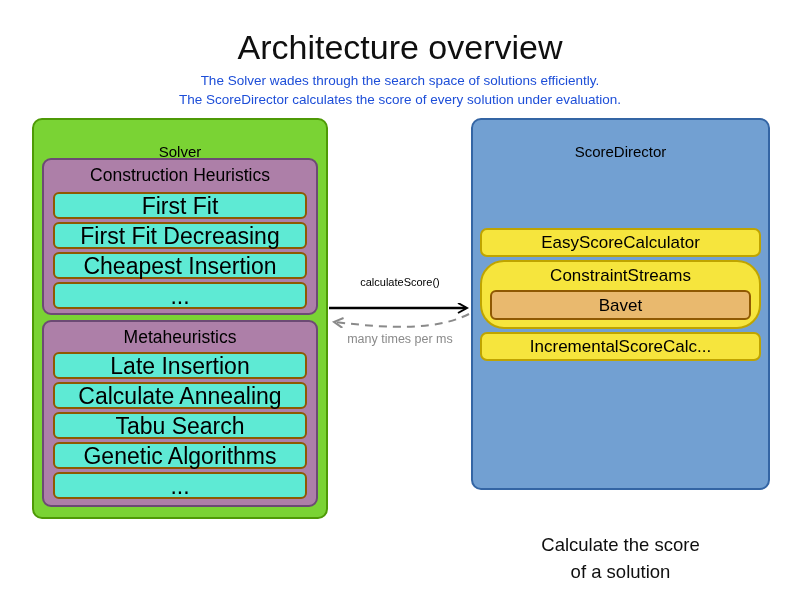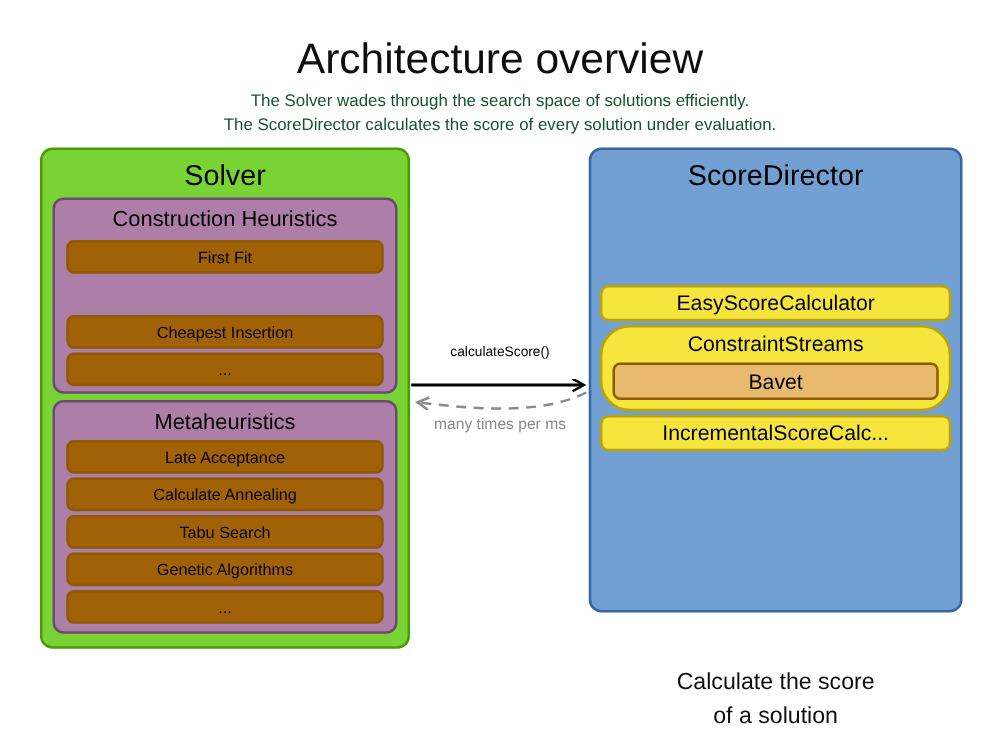--- a/index.html
+++ b/index.html
@@ -9,7 +9,7 @@
   .center{text-align:center;}
 
   .title{left:0;top:28px;width:800px;font-size:34px;line-height:38px;color:#0f0f0f;}
-  .subtitle{left:0;width:800px;font-size:13.5px;line-height:18px;color:#14532d;}
+  .subtitle{left:0;width:800px;font-size:13.5px;line-height:18px;color:#1d4ed8;}
   .subtitle.l1{top:72px;}
   .subtitle.l2{top:91px;}
 

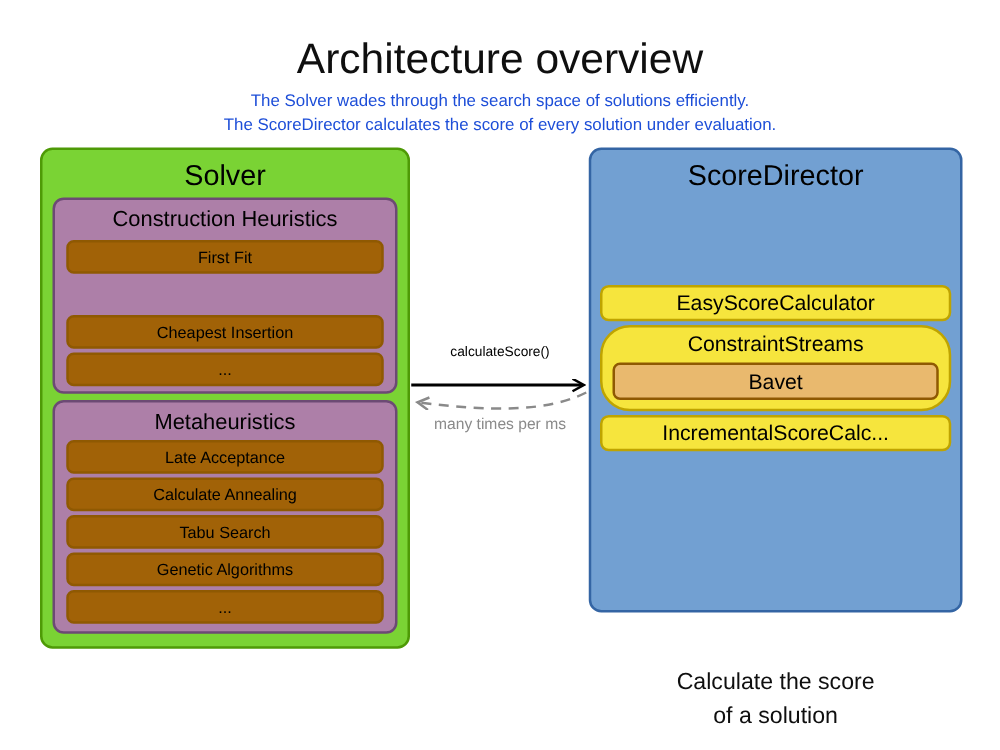--- a/index.html
+++ b/index.html
@@ -16,7 +16,7 @@
   
   .solver-box{left:32px;top:118px;width:296px;height:401px;background:#7ad334;
     border:2px solid #4e9a06;border-radius:10px;box-sizing:border-box;}
-  .box-title{left:0;top:5px;width:100%;font-size:23px;line-height:30px;}
+  .box-title{left:0;top:17px;width:100%;font-size:15px;line-height:30px;}
 
   .purple-group{left:8px;width:276px;background:#ad7fa8;border:2px solid #6c4a74;
     border-radius:9px;box-sizing:border-box;}

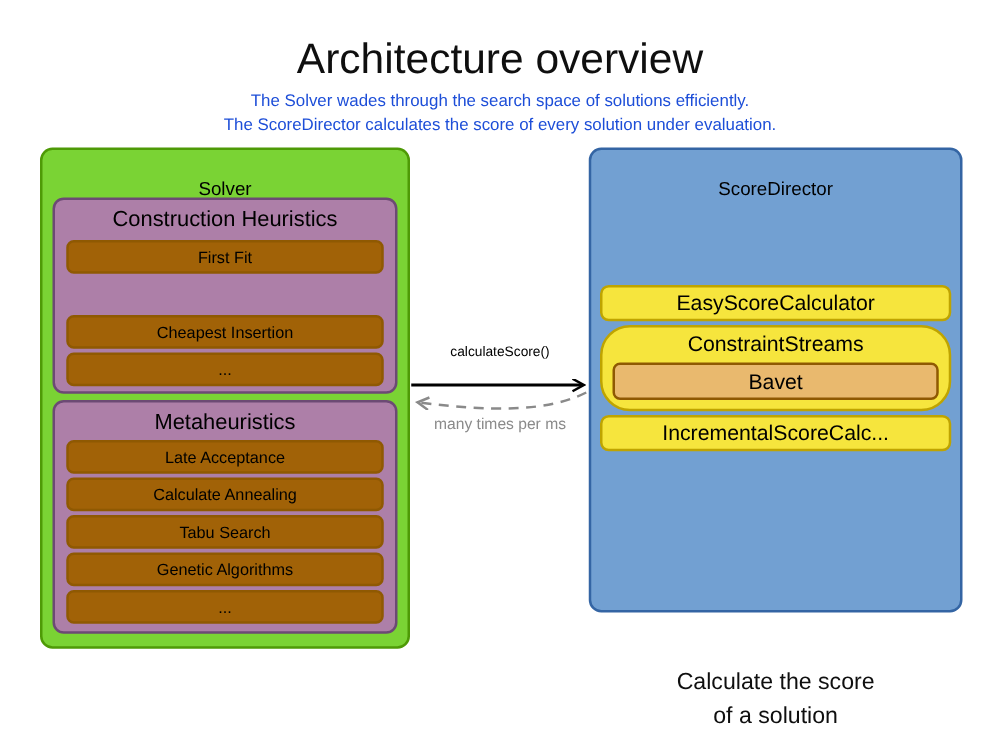--- a/index.html
+++ b/index.html
@@ -24,8 +24,8 @@
   .group-meta{top:200px;height:187px;}
   .group-header{left:0;top:1px;width:100%;font-size:17.5px;line-height:29px;}
 
-  .orange-item{left:9px;width:254px;height:27px;background:#a16207;border:2px solid #8f5902;
-    border-radius:6px;box-sizing:border-box;font-size:13px;line-height:24px;text-align:center;}
+  .orange-item{left:9px;width:254px;height:27px;background:#5eead4;border:2px solid #8f5902;
+    border-radius:6px;box-sizing:border-box;font-size:23px;line-height:24px;text-align:center;}
 
   
   .sd-box{left:471px;top:118px;width:299px;height:372px;background:#72a0d2;

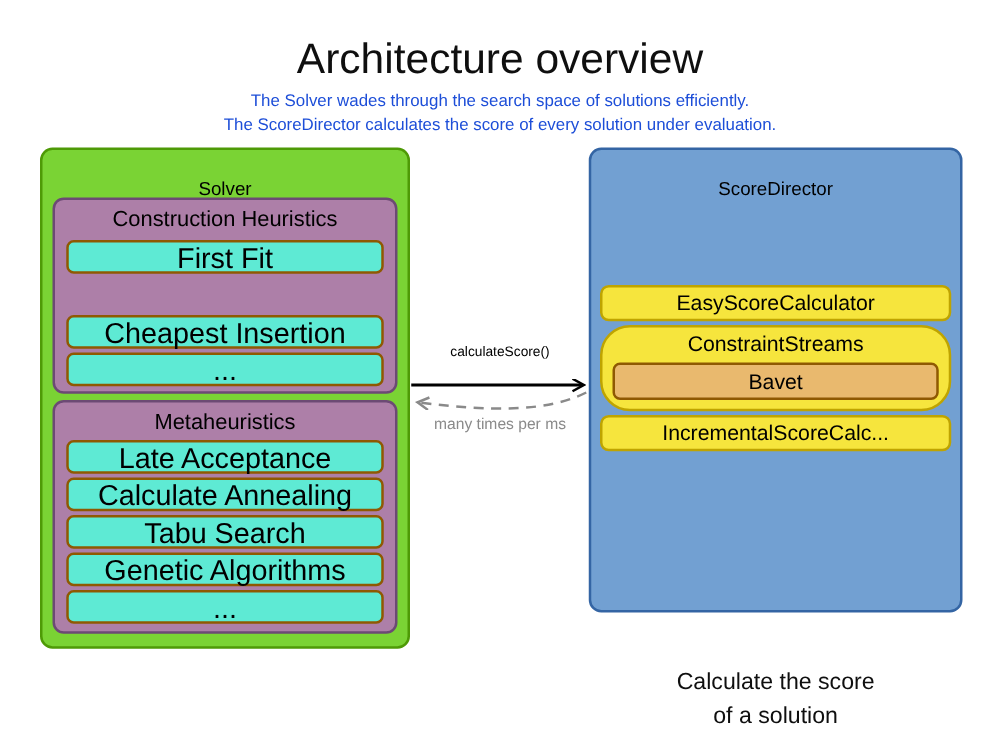--- a/index.html
+++ b/index.html
@@ -64,6 +64,7 @@
     <div class="abs purple-group group-ch">
       <div class="abs group-header center">Construction Heuristics</div>
       <div class="abs orange-item" style="top:32px;">First Fit</div>
+      <div class="abs orange-item" style="top:62px;">First Fit Decreasing</div>
       <div class="abs orange-item" style="top:92px;">Cheapest Insertion</div>
       <div class="abs orange-item" style="top:122px;">...</div>
     </div>

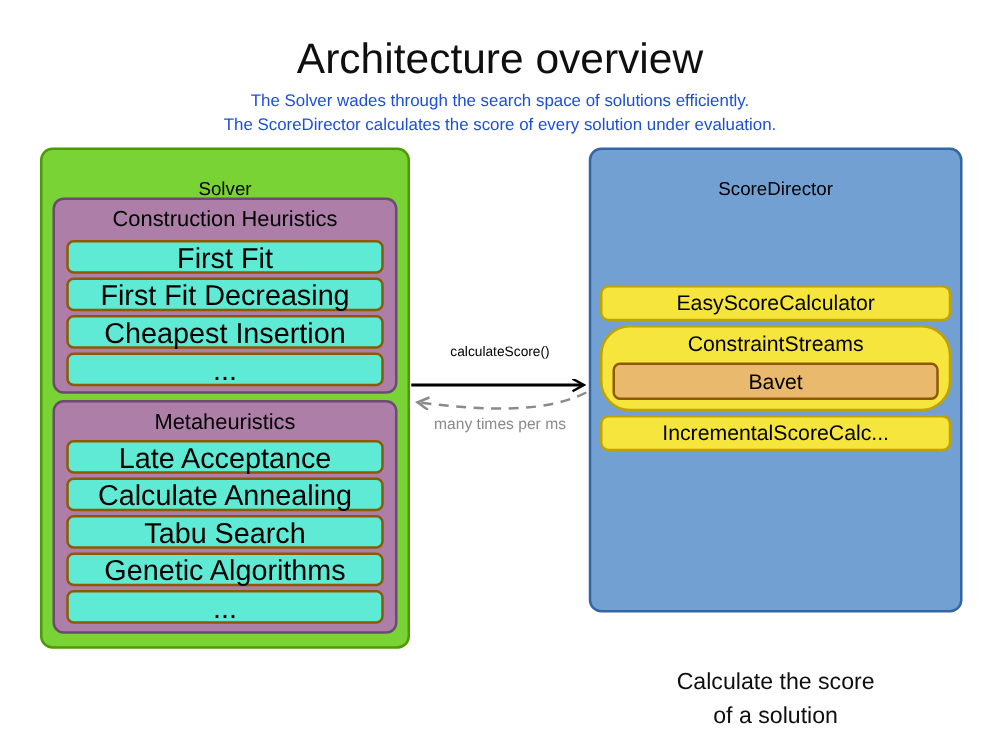--- a/index.html
+++ b/index.html
@@ -71,7 +71,7 @@
 
     <div class="abs purple-group group-meta">
       <div class="abs group-header center">Metaheuristics</div>
-      <div class="abs orange-item" style="top:30px;">Late Acceptance</div>
+      <div class="abs orange-item" style="top:30px;">Late Insertion</div>
       <div class="abs orange-item" style="top:60px;">Calculate Annealing</div>
       <div class="abs orange-item" style="top:90px;">Tabu Search</div>
       <div class="abs orange-item" style="top:120px;">Genetic Algorithms</div>

